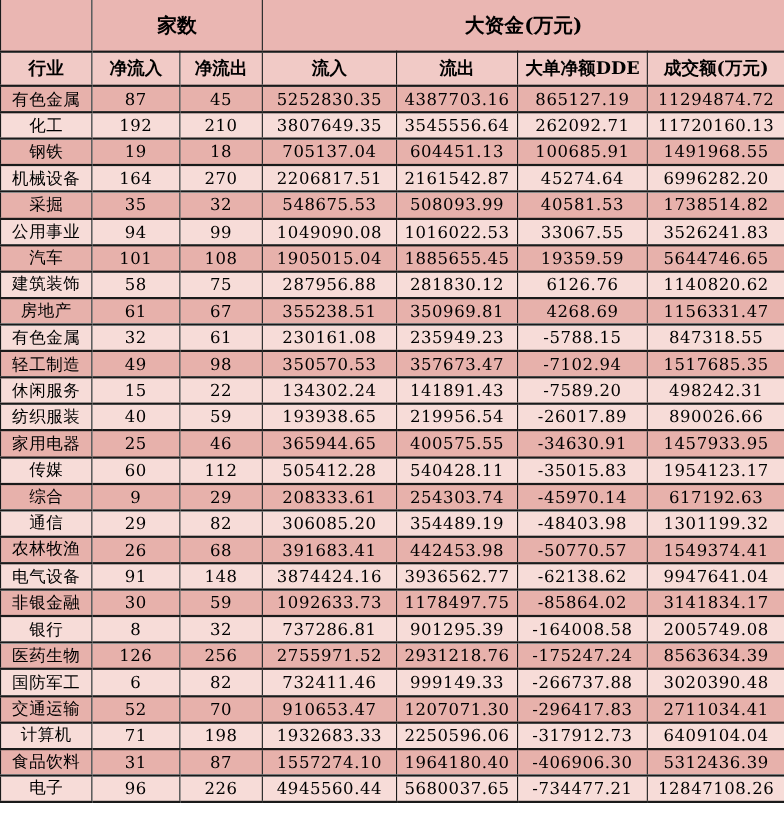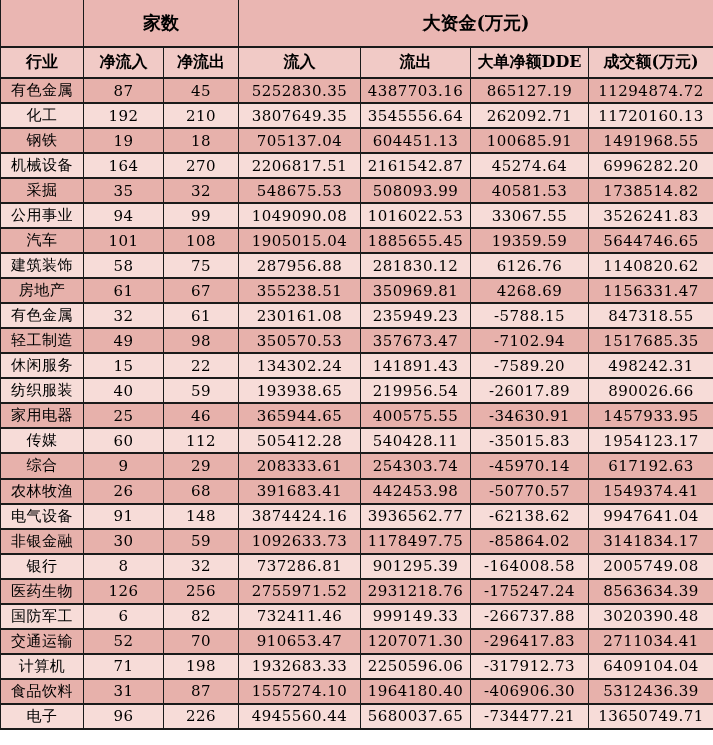--- a/index.html
+++ b/index.html
@@ -225,6 +225,15 @@
         <td>-45970.14</td>
         <td>617192.63</td>
       </tr>
+      <tr class="light">
+        <td>通信</td>
+        <td>29</td>
+        <td>82</td>
+        <td>306085.20</td>
+        <td>354489.19</td>
+        <td>-48403.98</td>
+        <td>1301199.32</td>
+      </tr>
       <tr class="dark">
         <td>农林牧渔</td>
         <td>26</td>

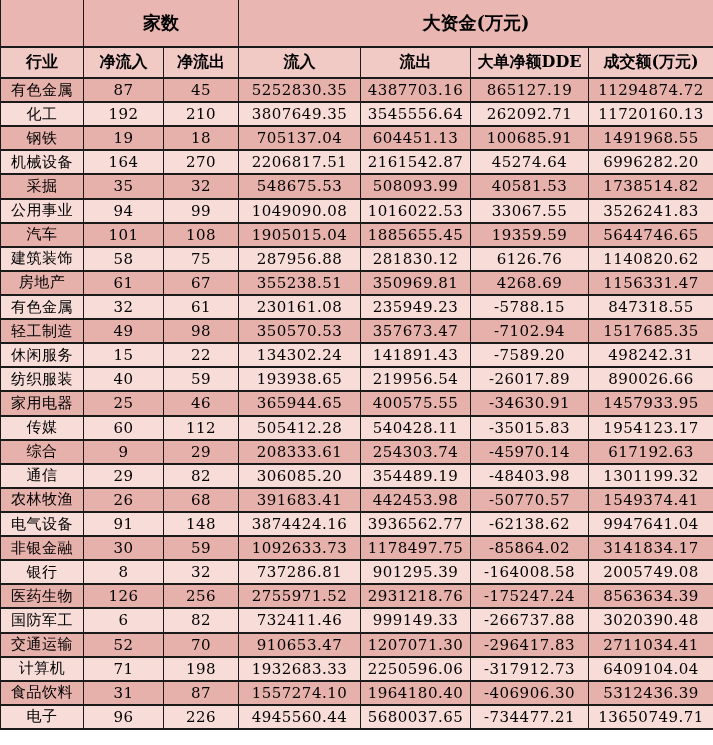--- a/index.html
+++ b/index.html
@@ -322,7 +322,7 @@
         <td>4945560.44</td>
         <td>5680037.65</td>
         <td>-734477.21</td>
-        <td>13650749.71</td>
+        <td>12847108.26</td>
       </tr>
     </tbody>
 </table>

